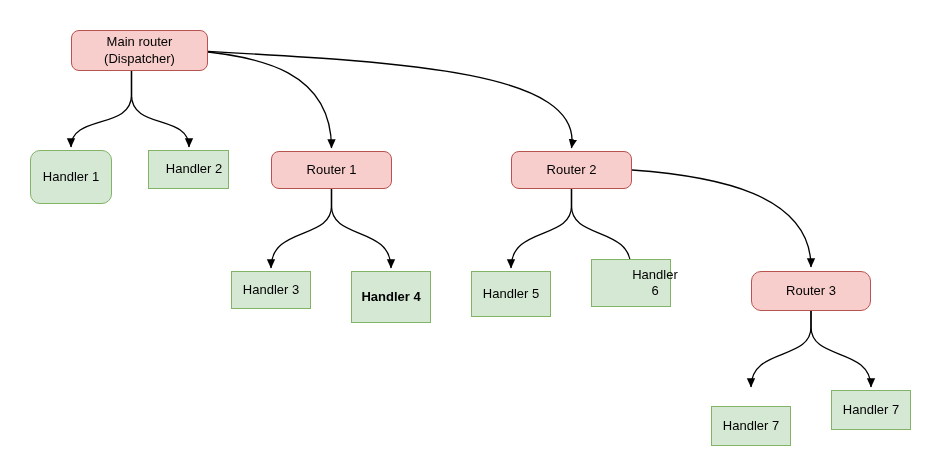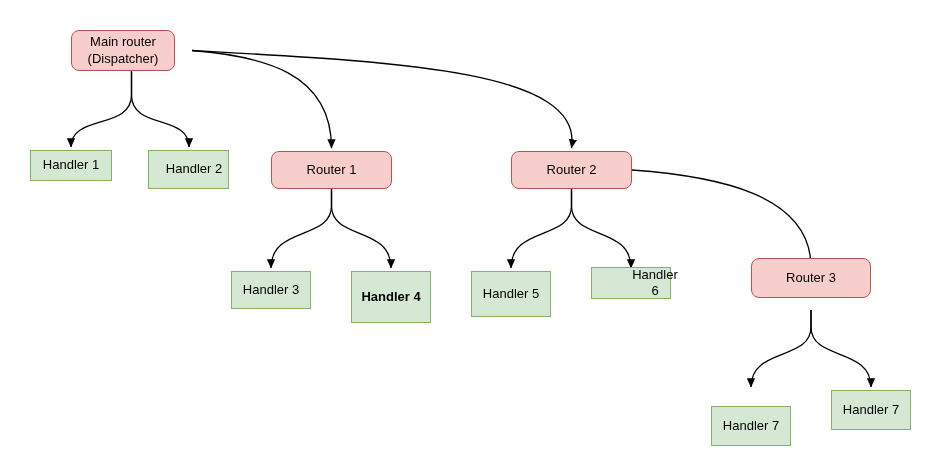--- a/index.html
+++ b/index.html
@@ -76,7 +76,7 @@
     <path class="edge" d="M 811 310 L 811 327 C 811 361, 871 347, 871 387" marker-end="url(#arrow)"></path>
   </svg>
 
-  <div class="node router" style="left:71px; top:30px; width:104px; height:41px;">Main router
+  <div class="node router" style="left:71px; top:30px; width:137px; height:41px;">Main router
 (Dispatcher)</div>
 
   <div class="node handler" style="left:30px; top:150px; width:82px; height:31px;">Handler 1</div>

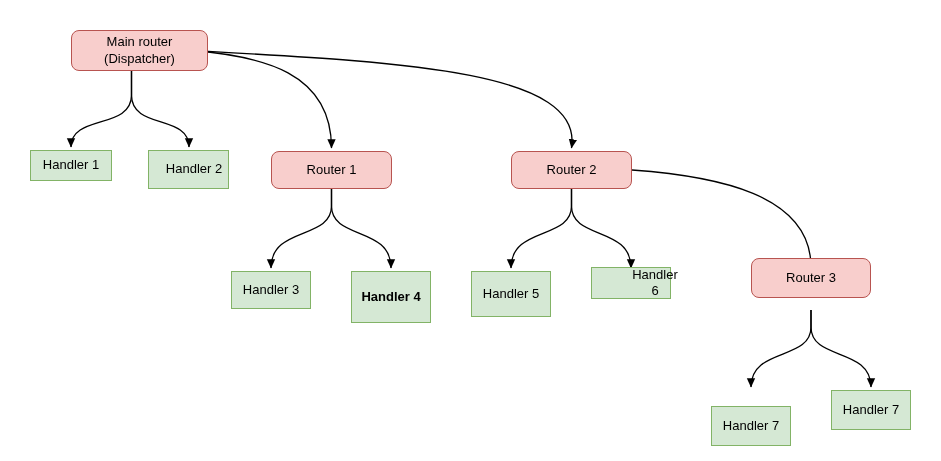--- a/index.html
+++ b/index.html
@@ -79,7 +79,7 @@
   <div class="node router" style="left:71px; top:30px; width:137px; height:41px;">Main router
 (Dispatcher)</div>
 
-  <div class="node handler" style="left:30px; top:150px; width:82px; height:31px;">Handler 1</div>
+  <div class="node handler" style="left:30px; top:150px; width:82px; height:54px;border-radius:10px;">Handler 1</div>
 
   <div class="node handler" style="left:148px; top:150px; width:81px; height:39px;padding-left:11px;">Handler 2</div>
 

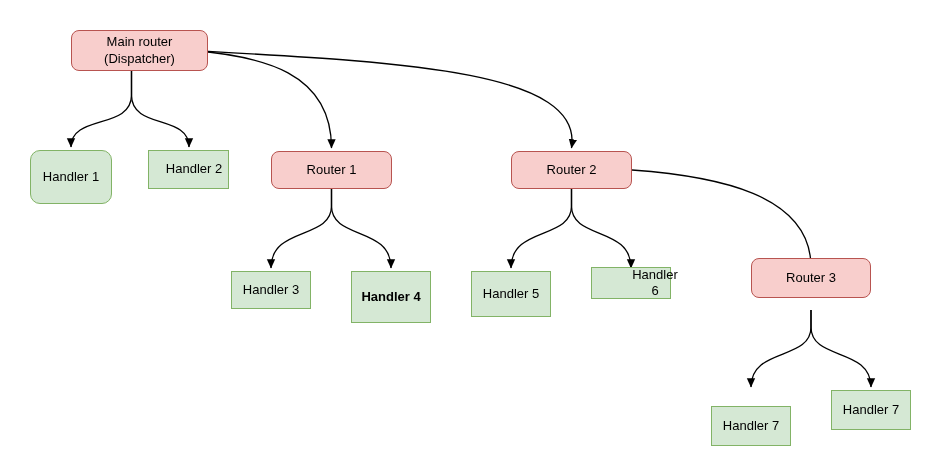--- a/index.html
+++ b/index.html
@@ -93,7 +93,7 @@
 
   <div class="node handler" style="left:471px; top:271px; width:80px; height:46px;">Handler 5</div>
 
-  <div class="node handler" style="left:591px; top:267px; width:80px; height:32px;padding-left:48px;">Handler 6</div>
+  <div class="node handler" style="left:591px; top:259px; width:80px; height:48px;padding-left:48px;">Handler 6</div>
 
   <div class="node router" style="left:751px; top:258px; width:120px; height:40px;">Router 3</div>
 

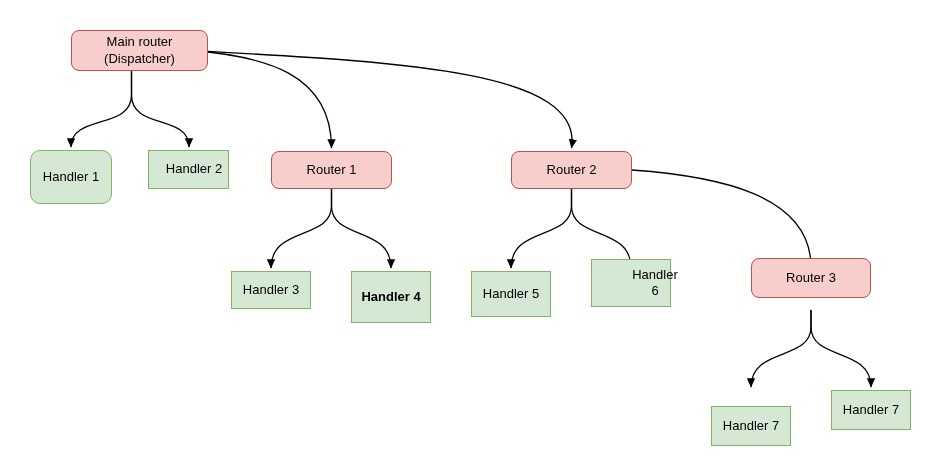--- a/index.html
+++ b/index.html
@@ -95,7 +95,7 @@
 
   <div class="node handler" style="left:591px; top:259px; width:80px; height:48px;padding-left:48px;">Handler 6</div>
 
-  <div class="node router" style="left:751px; top:258px; width:120px; height:40px;">Router 3</div>
+  <div class="node router" style="left:751px; top:271px; width:120px; height:40px;border-radius:10px;">Router 3</div>
 
   <div class="node handler" style="left:711px; top:406px; width:80px; height:40px;">Handler 7</div>
 

